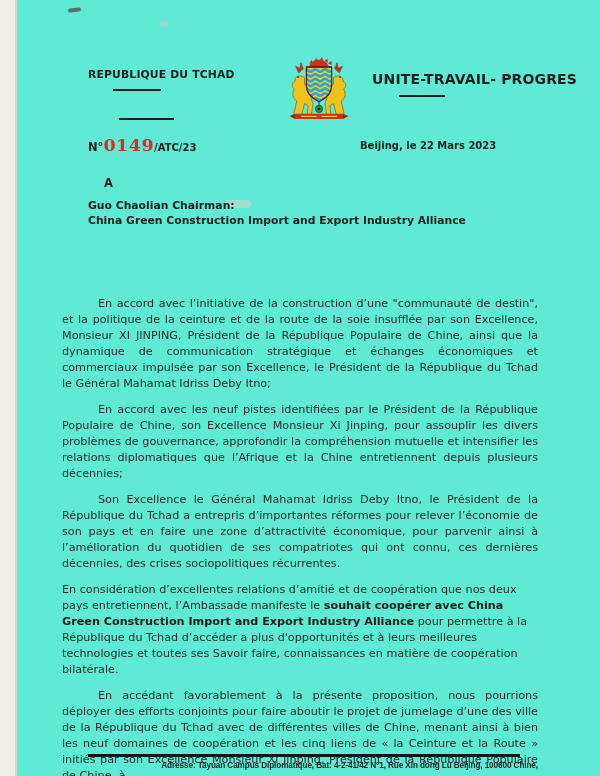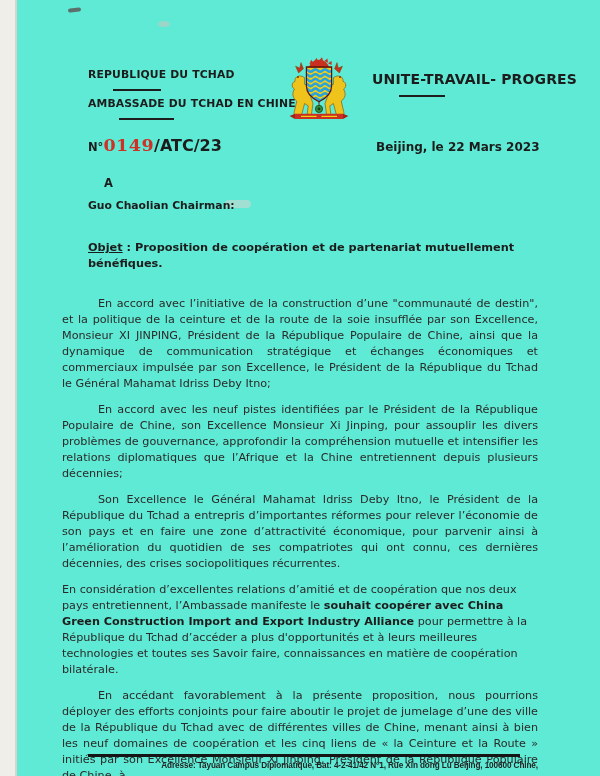--- a/index.html
+++ b/index.html
@@ -55,7 +55,6 @@
 
   <div class="hdr-title" style="left:88px;top:68px;">REPUBLIQUE DU TCHAD</div>
   <div class="rule" style="left:113px;top:89px;width:48px;"></div>
-  <div class="hdr-title" style="left:88px;top:97px;">AMBASSADE DU TCHAD EN CHINE</div>
   <div class="rule" style="left:119px;top:118px;width:55px;"></div>
 
   <div class="emblem">

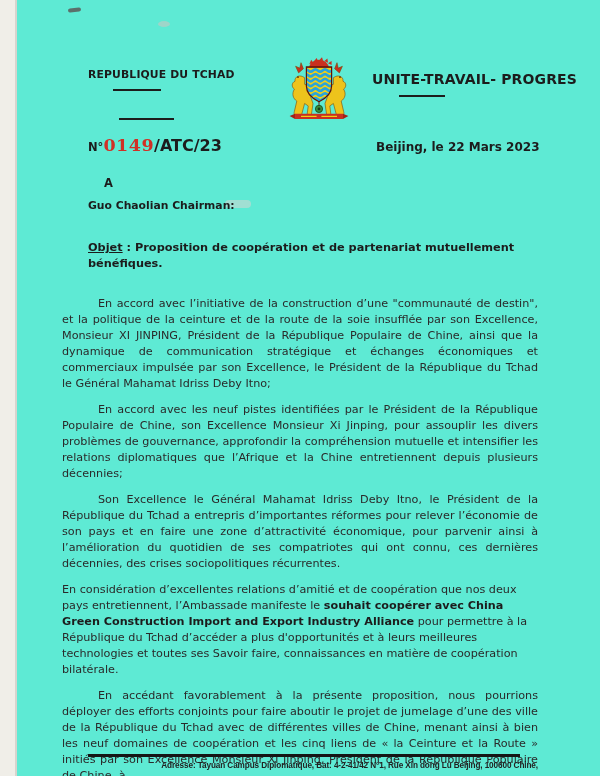--- a/index.html
+++ b/index.html
@@ -20,7 +20,7 @@
   .ref{position:absolute;left:88px;top:135px;display:flex;align-items:baseline;color:#1c1c1c;}
   .ref .pre{font-weight:bold;font-size:11.5px;}
   .ref .num{font-family:"DejaVu Serif",serif;font-weight:bold;font-size:17.5px;letter-spacing:.5px;}
-  .ref .suf{font-weight:bold;font-size:16px;}
+  .ref .suf{font-weight:bold;font-size:10px;}
   .date{position:absolute;left:376px;top:140px;font-weight:bold;font-size:12px;color:#1c1c1c;white-space:nowrap;}
 
   .salut{position:absolute;left:104px;top:176px;font-weight:bold;font-size:11.5px;color:#1c1c1c;}

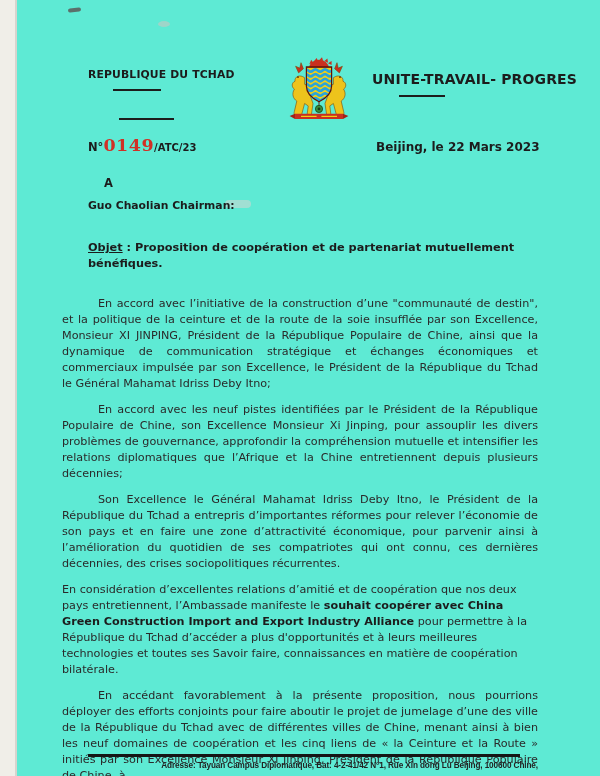--- a/index.html
+++ b/index.html
@@ -21,7 +21,7 @@
   .ref .pre{font-weight:bold;font-size:11.5px;}
   .ref .num{font-family:"DejaVu Serif",serif;font-weight:bold;font-size:17.5px;letter-spacing:.5px;}
   .ref .suf{font-weight:bold;font-size:10px;}
-  .date{position:absolute;left:376px;top:140px;font-weight:bold;font-size:12px;color:#1c1c1c;white-space:nowrap;}
+  .date{position:absolute;left:360px;top:140px;font-weight:bold;font-size:10px;color:#1c1c1c;white-space:nowrap;}
 
   .salut{position:absolute;left:104px;top:176px;font-weight:bold;font-size:11.5px;color:#1c1c1c;}
   .rcpt1{position:absolute;left:88px;top:199px;font-weight:bold;font-size:10.8px;color:#1c1c1c;white-space:nowrap;}

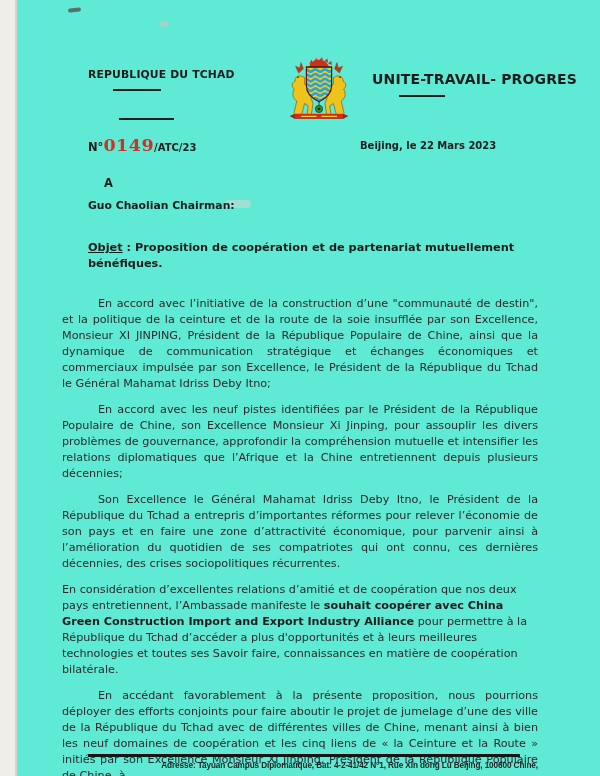--- a/index.html
+++ b/index.html
@@ -120,6 +120,7 @@
 
   <div class="salut">A</div>
   <div class="rcpt1">Guo Chaolian Chairman:</div>
+  <div class="rcpt2">China Green Construction Import and Export Industry Alliance</div>
 
   <div class="subject">
     <span class="obj">Objet</span><span> : </span><span>Proposition de coopération et de partenariat mutuellement bénéfiques.</span>

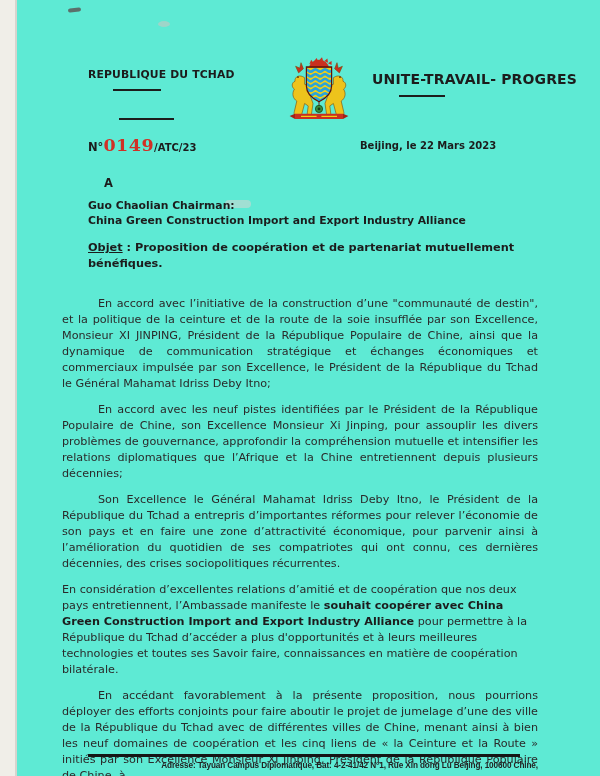--- a/index.html
+++ b/index.html
@@ -122,9 +122,6 @@
   <div class="rcpt1">Guo Chaolian Chairman:</div>
   <div class="rcpt2">China Green Construction Import and Export Industry Alliance</div>
 
-  <div class="subject">
-    <span class="obj">Objet</span><span> : </span><span>Proposition de coopération et de partenariat mutuellement bénéfiques.</span>
-  </div>
 
   <div class="body-text">
     <p class="just indent">En accord avec l’initiative de la construction d’une "communauté de destin", et la politique de la ceinture et de la route de la soie insufflée par son Excellence, Monsieur XI JINPING, Président de la République Populaire de Chine, ainsi que la dynamique de communication stratégique et échanges économiques et commerciaux impulsée par son Excellence, le Président de la République du Tchad le Général Mahamat Idriss Deby Itno;</p>

